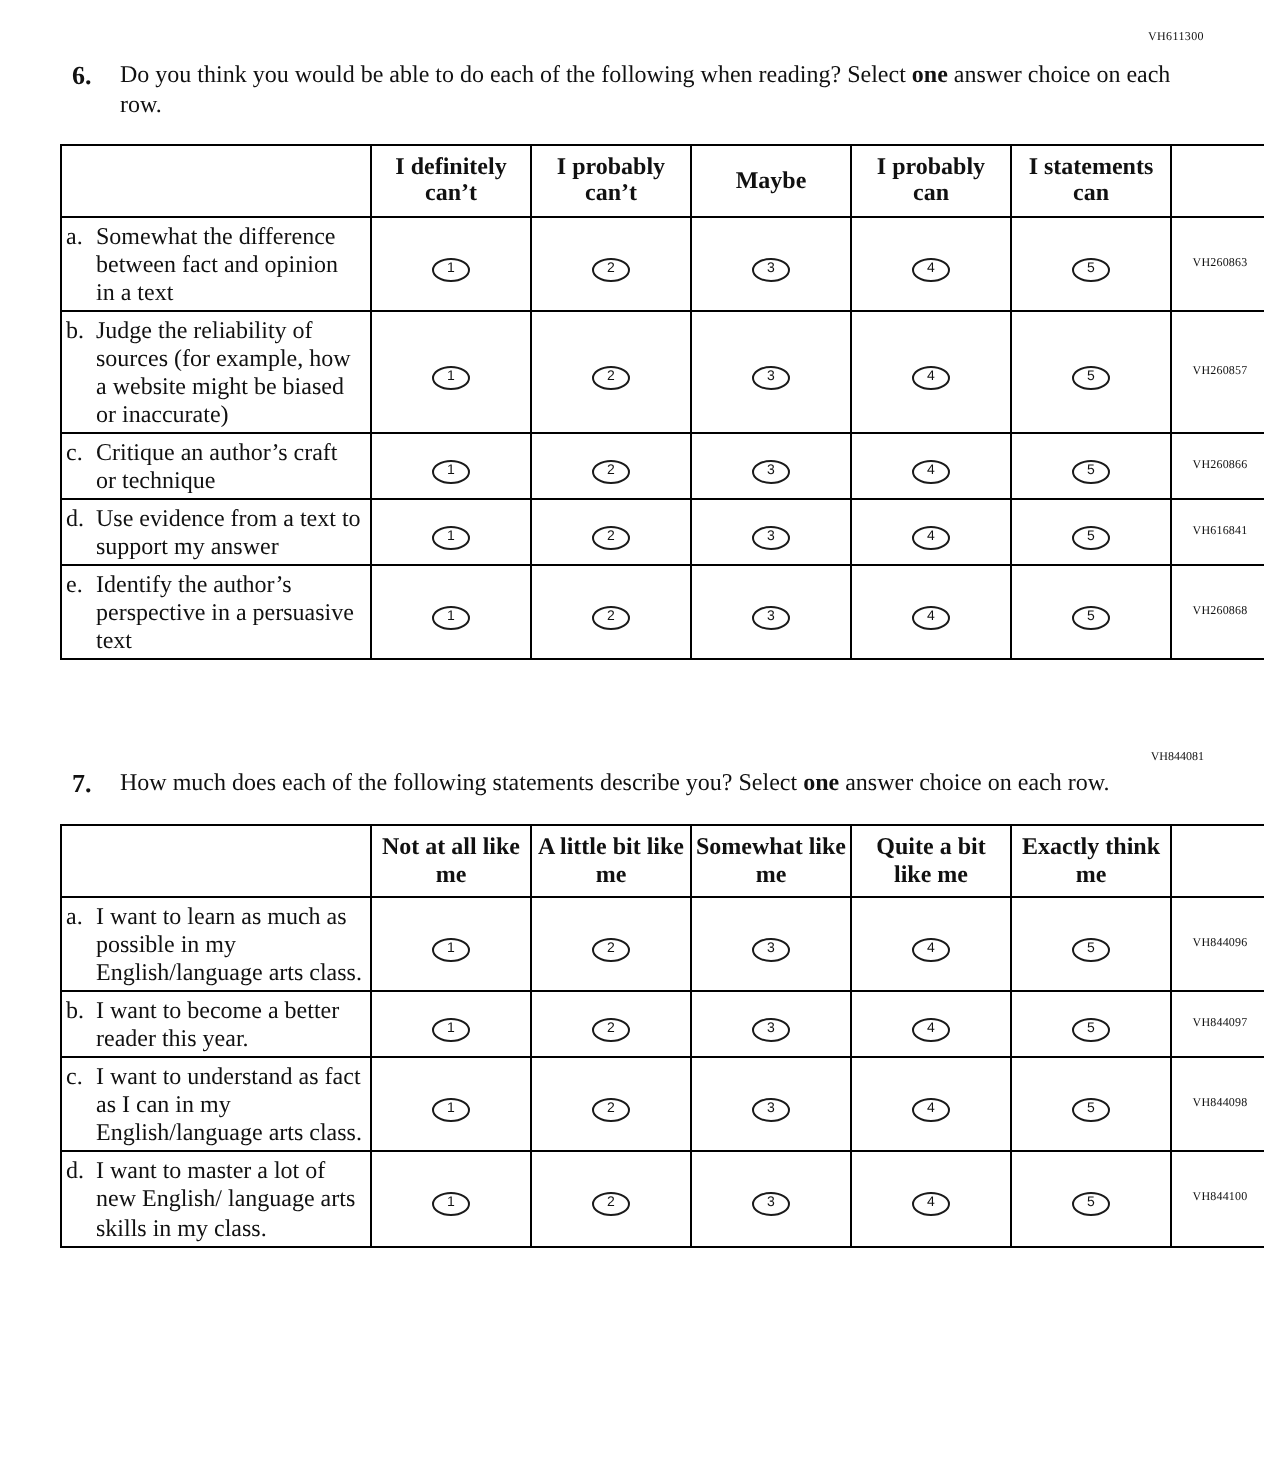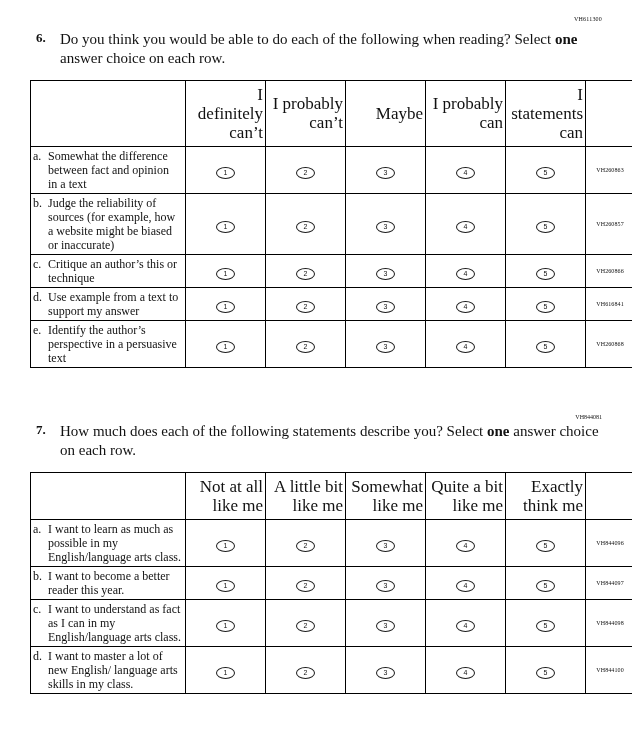--- a/index.html
+++ b/index.html
@@ -26,7 +26,7 @@
     margin:16px 0 12px 6px;
   }
   .qnum{font-weight:bold;flex:0 0 24px;font-size:13px;}
-  .qtext{font-size:15px;line-height:1.25;max-width:540px;}
+  .qtext{font-size:12px;line-height:1.25;max-width:540px;}
   .qtext b{font-weight:bold;}
   table.survey{
     border-collapse:collapse;

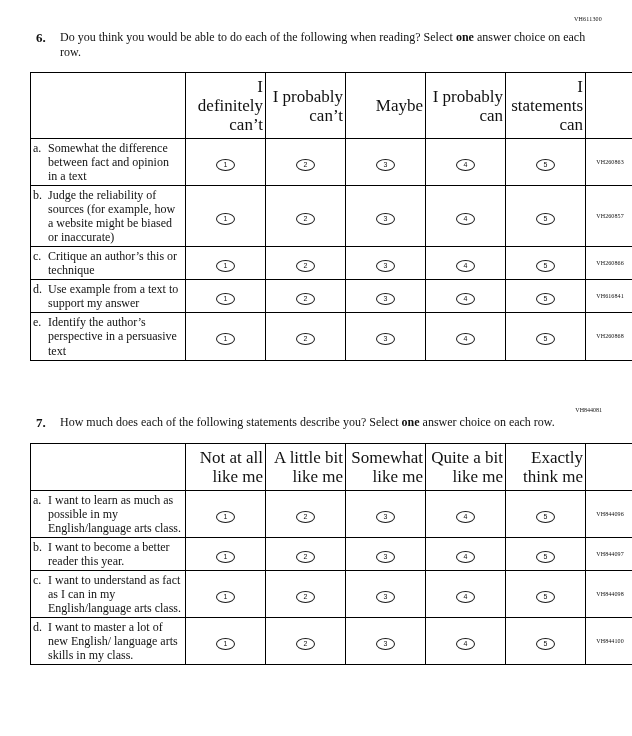--- a/index.html
+++ b/index.html
@@ -40,8 +40,8 @@
   th.stemhead{width:152px;}
   th.colhead{
     width:75px;
-    font-size:17px;font-weight:normal;
-    text-align:right;vertical-align:middle;
+    font-size:12px;font-weight:bold;
+    text-align:center;vertical-align:middle;
     line-height:1.12;
     padding:4px 2px;
   }

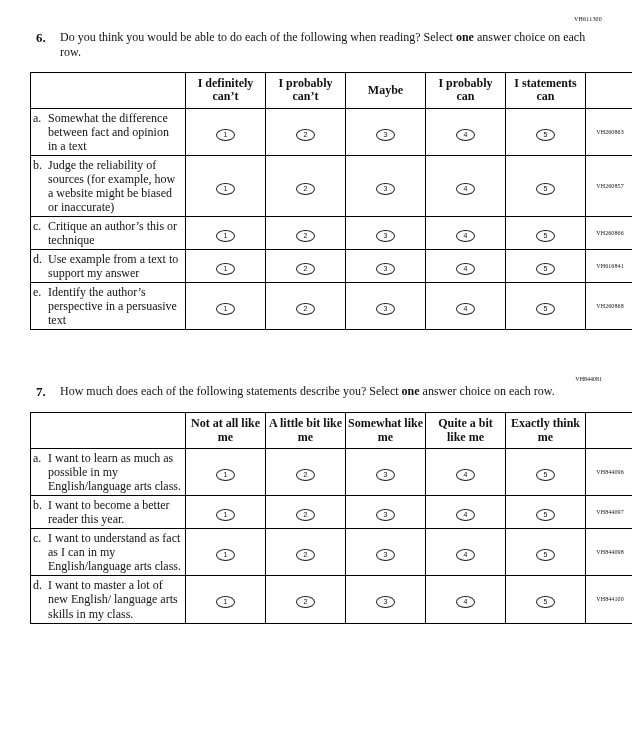--- a/index.html
+++ b/index.html
@@ -130,7 +130,7 @@
           <td class="stem">
             <div class="wrap">
               <span class="rowlabel">c.</span>
-              <span class="rowtext">Critique an author’s this or technique</span>
+              <span class="rowtext">Critique an author’s craft or technique</span>
             </div>
           </td>
           <td class="bubblecell"><span class="bubble">1</span></td>

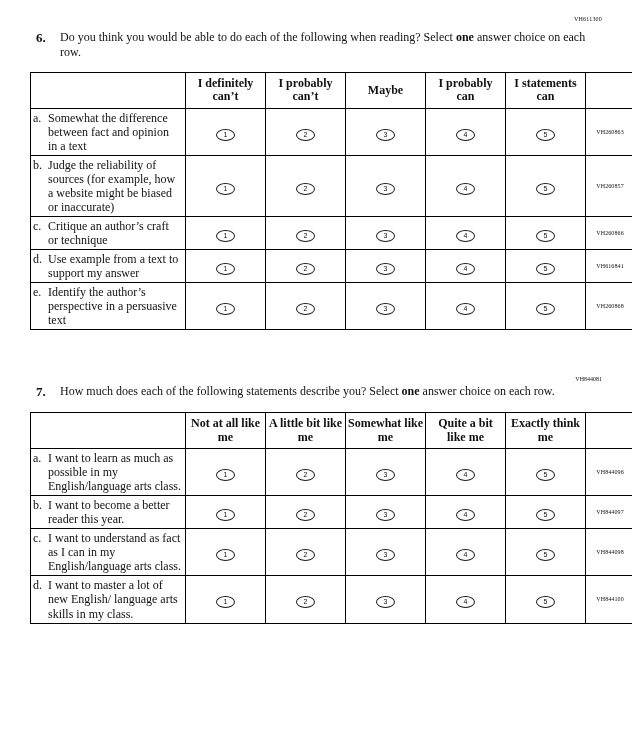--- a/index.html
+++ b/index.html
@@ -144,7 +144,7 @@
           <td class="stem">
             <div class="wrap">
               <span class="rowlabel">d.</span>
-              <span class="rowtext">Use example from a text to support my answer</span>
+              <span class="rowtext">Use evidence from a text to support my answer</span>
             </div>
           </td>
           <td class="bubblecell"><span class="bubble">1</span></td>

